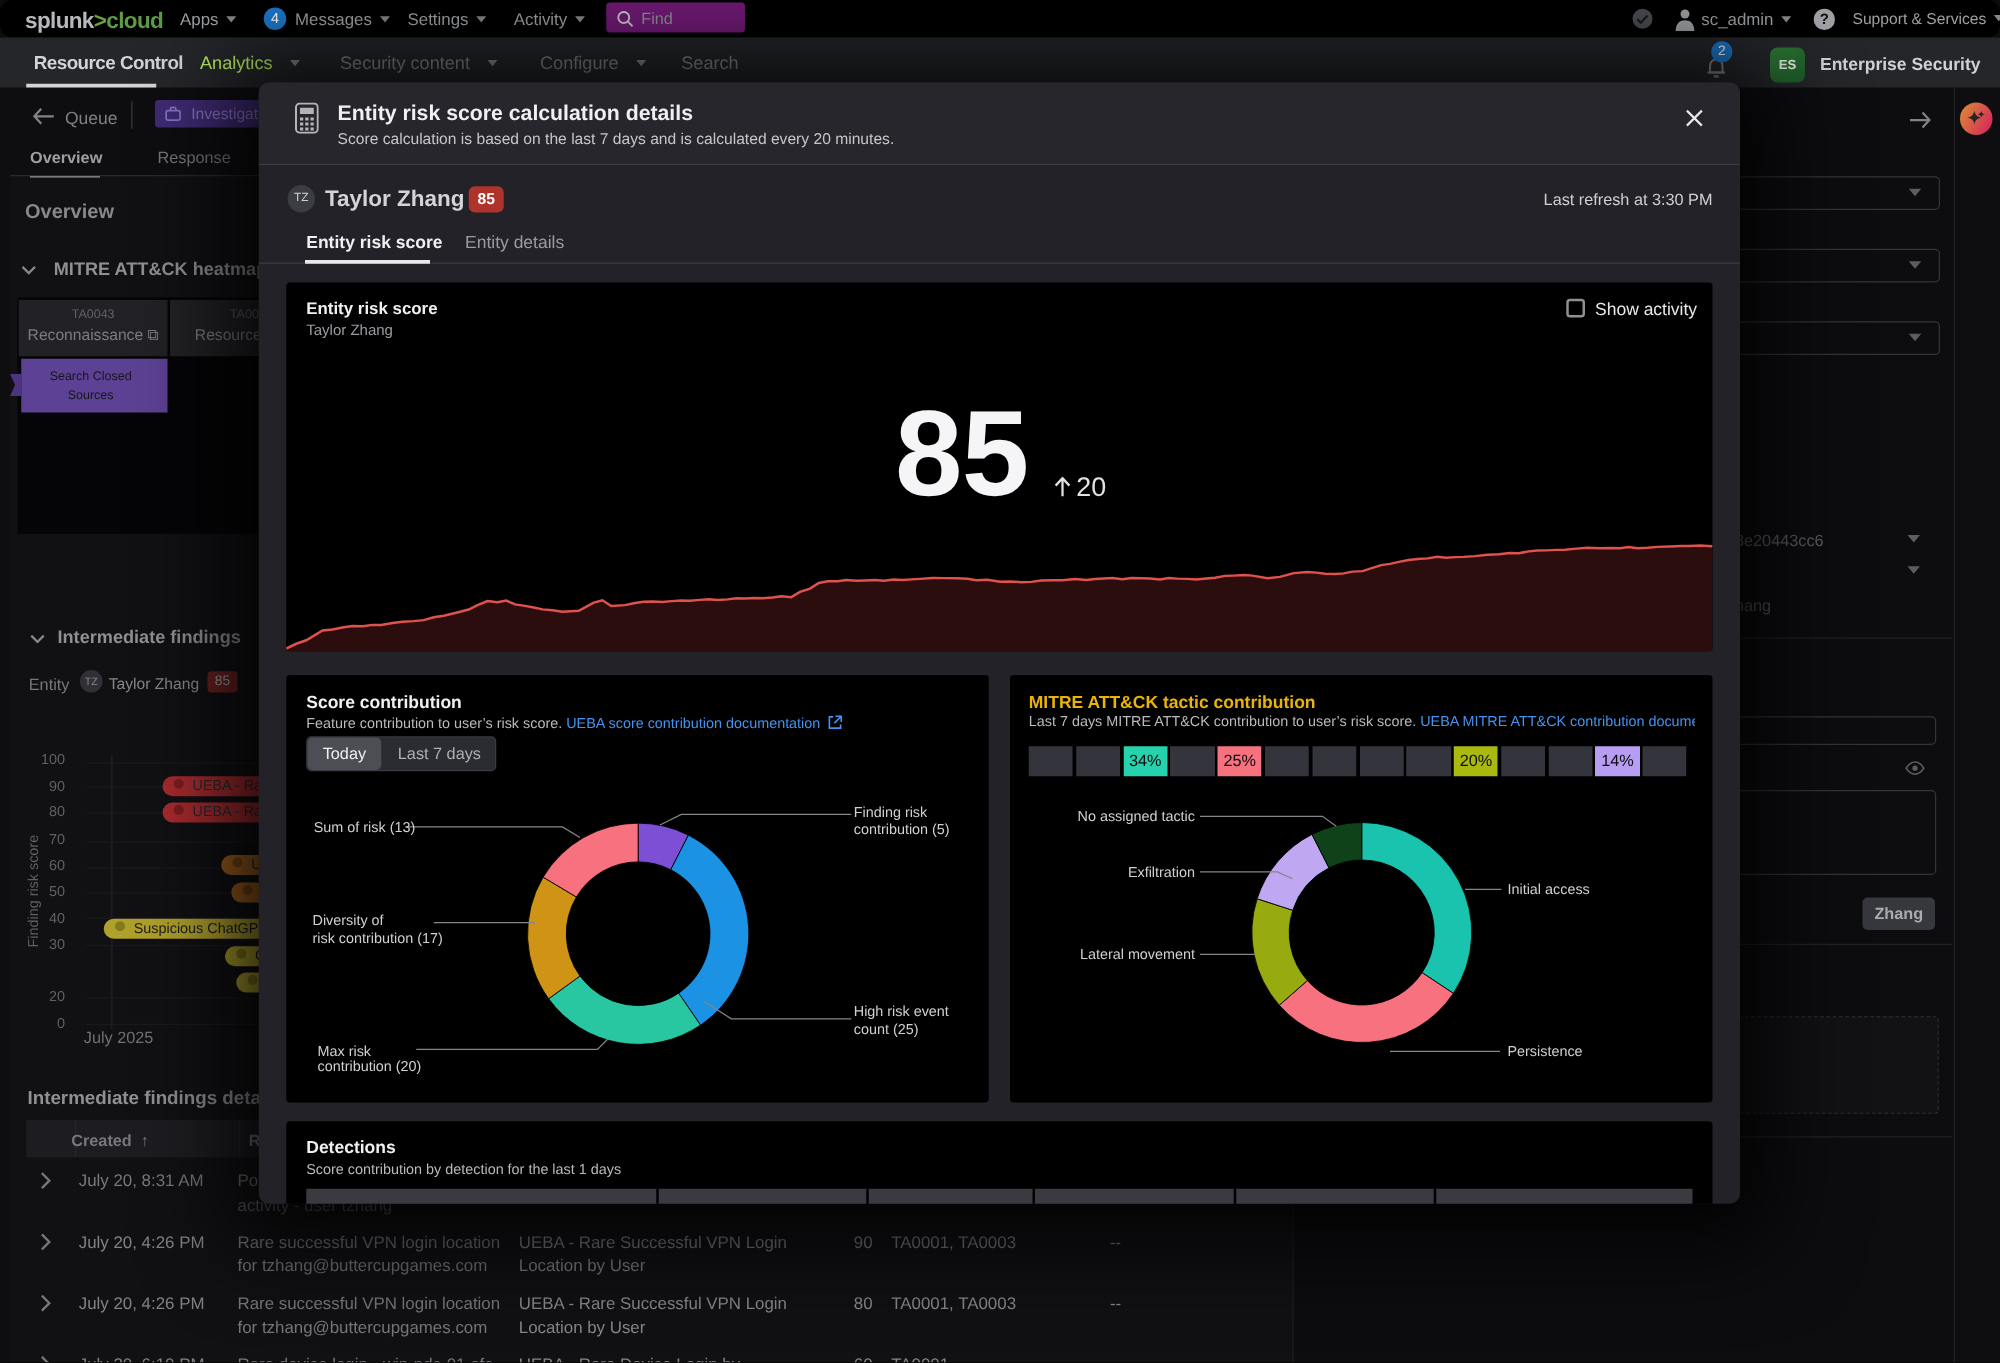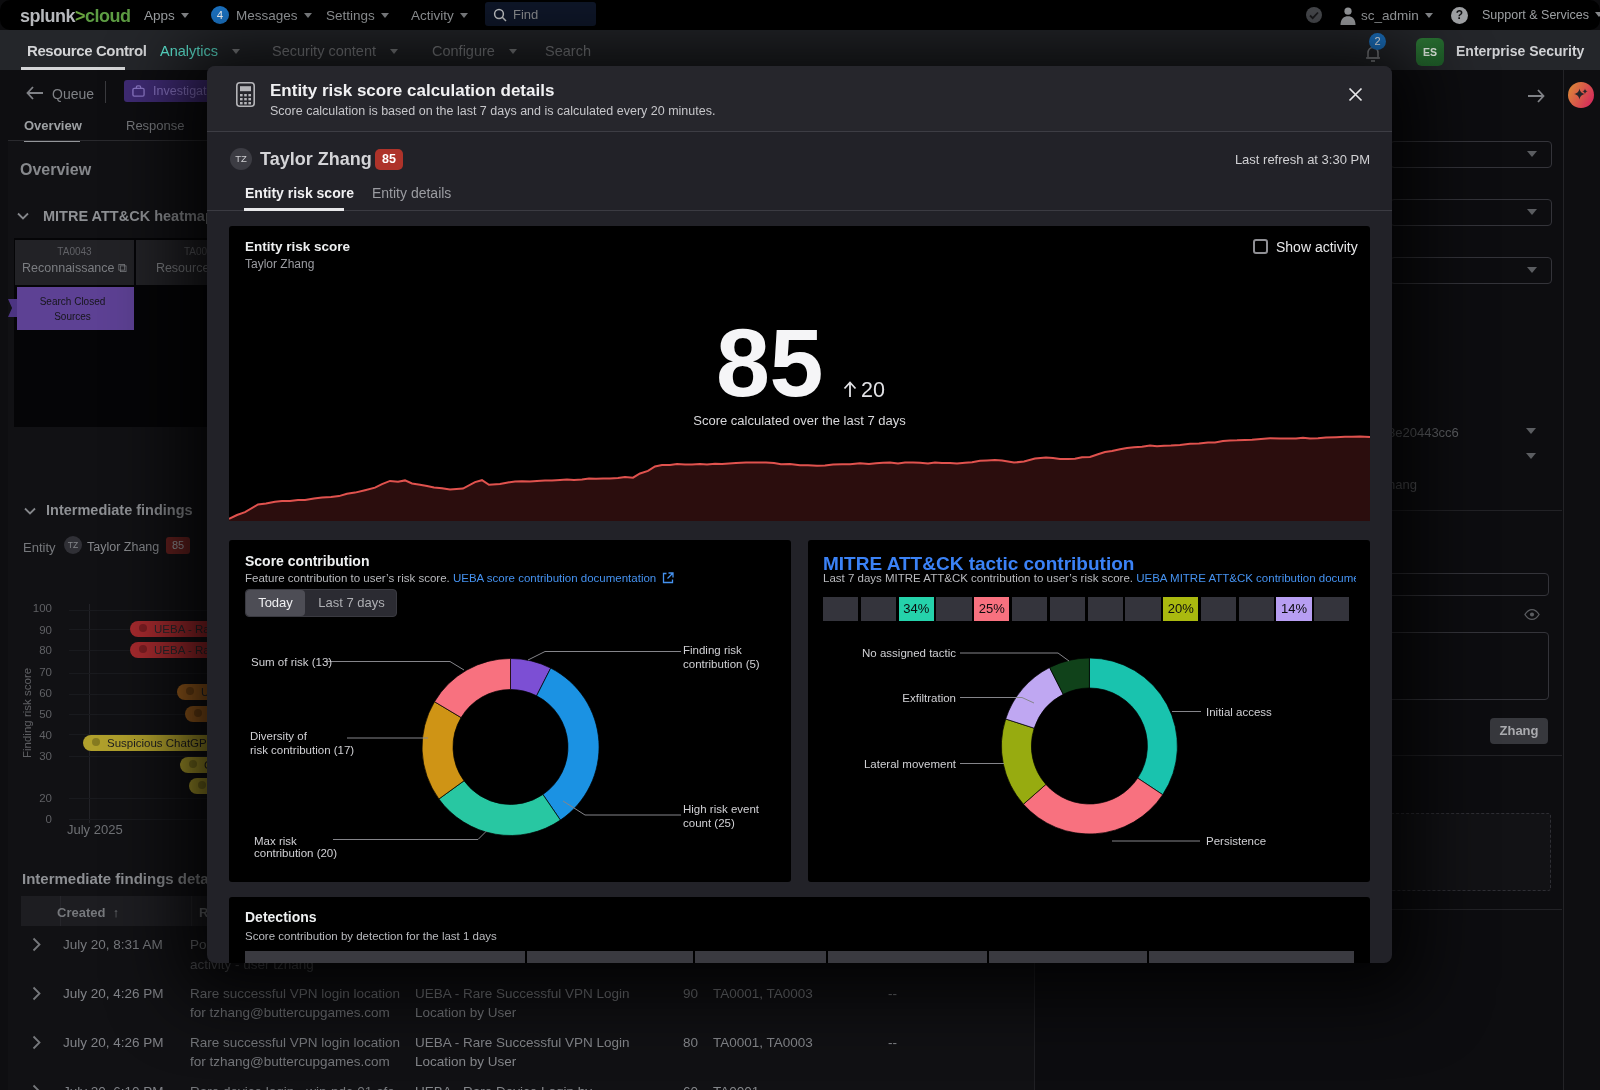--- a/index.html
+++ b/index.html
@@ -195,7 +195,7 @@
     <div class="tbtxt" style="left:236px;top:8px;">Messages<span class="caret"></span></div>
     <div class="tbtxt" style="left:326px;top:8px;">Settings<span class="caret"></span></div>
     <div class="tbtxt" style="left:411px;top:8px;">Activity<span class="caret"></span></div>
-    <div class="abs" style="left:485px;top:2px;width:111px;height:24px;background:#0f172a;border-radius:3px;">
+    <div class="abs" style="left:485px;top:2px;width:111px;height:24px;background:#701a75;border-radius:3px;">
       <svg class="abs" style="left:8px;top:6px;" width="14" height="14" viewBox="0 0 14 14">
           <circle cx="6" cy="6" r="4.4" fill="none" stroke="#c7c9cb" stroke-width="1.5"></circle>
           <line x1="9.3" y1="9.3" x2="13" y2="13" stroke="#c7c9cb" stroke-width="1.5"></line>

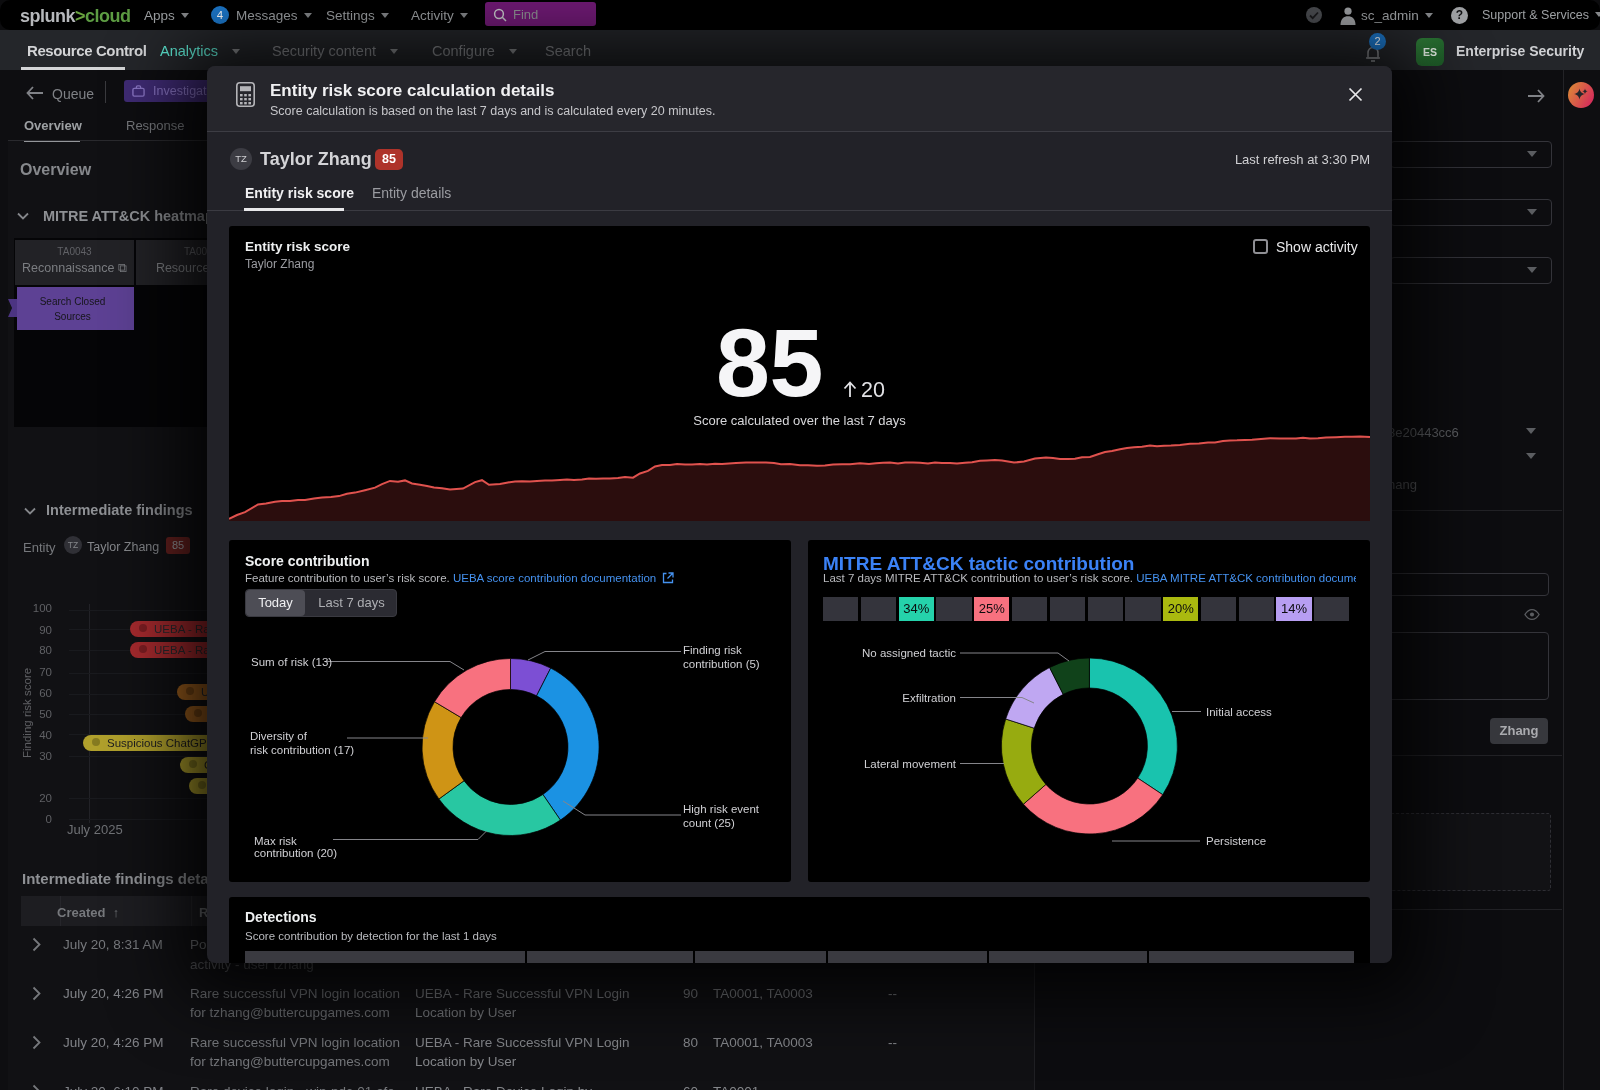--- a/index.html
+++ b/index.html
@@ -217,7 +217,7 @@
   <div id="appbar">
     <div class="abs" style="left:27px;top:12px;color:#d3d4d6;font-size:15px;font-weight:bold;letter-spacing:-0.4px;">Resource Control</div>
     <div class="abs" style="left:21px;top:37px;width:104px;height:3px;background:#d4d5d7;"></div>
-    <div class="abs" style="left:160px;top:13px;color:#5eead4;font-size:14.5px;">Analytics<span class="caret" style="margin-left:14px;"></span></div>
+    <div class="abs" style="left:160px;top:13px;color:#bef264;font-size:14.5px;">Analytics<span class="caret" style="margin-left:14px;"></span></div>
     <div class="abs" style="left:272px;top:13px;color:#85878b;font-size:14.5px;">Security content<span class="caret" style="margin-left:14px;"></span></div>
     <div class="abs" style="left:432px;top:13px;color:#85878b;font-size:14.5px;">Configure<span class="caret" style="margin-left:14px;"></span></div>
     <div class="abs" style="left:545px;top:13px;color:#85878b;font-size:14.5px;">Search</div>

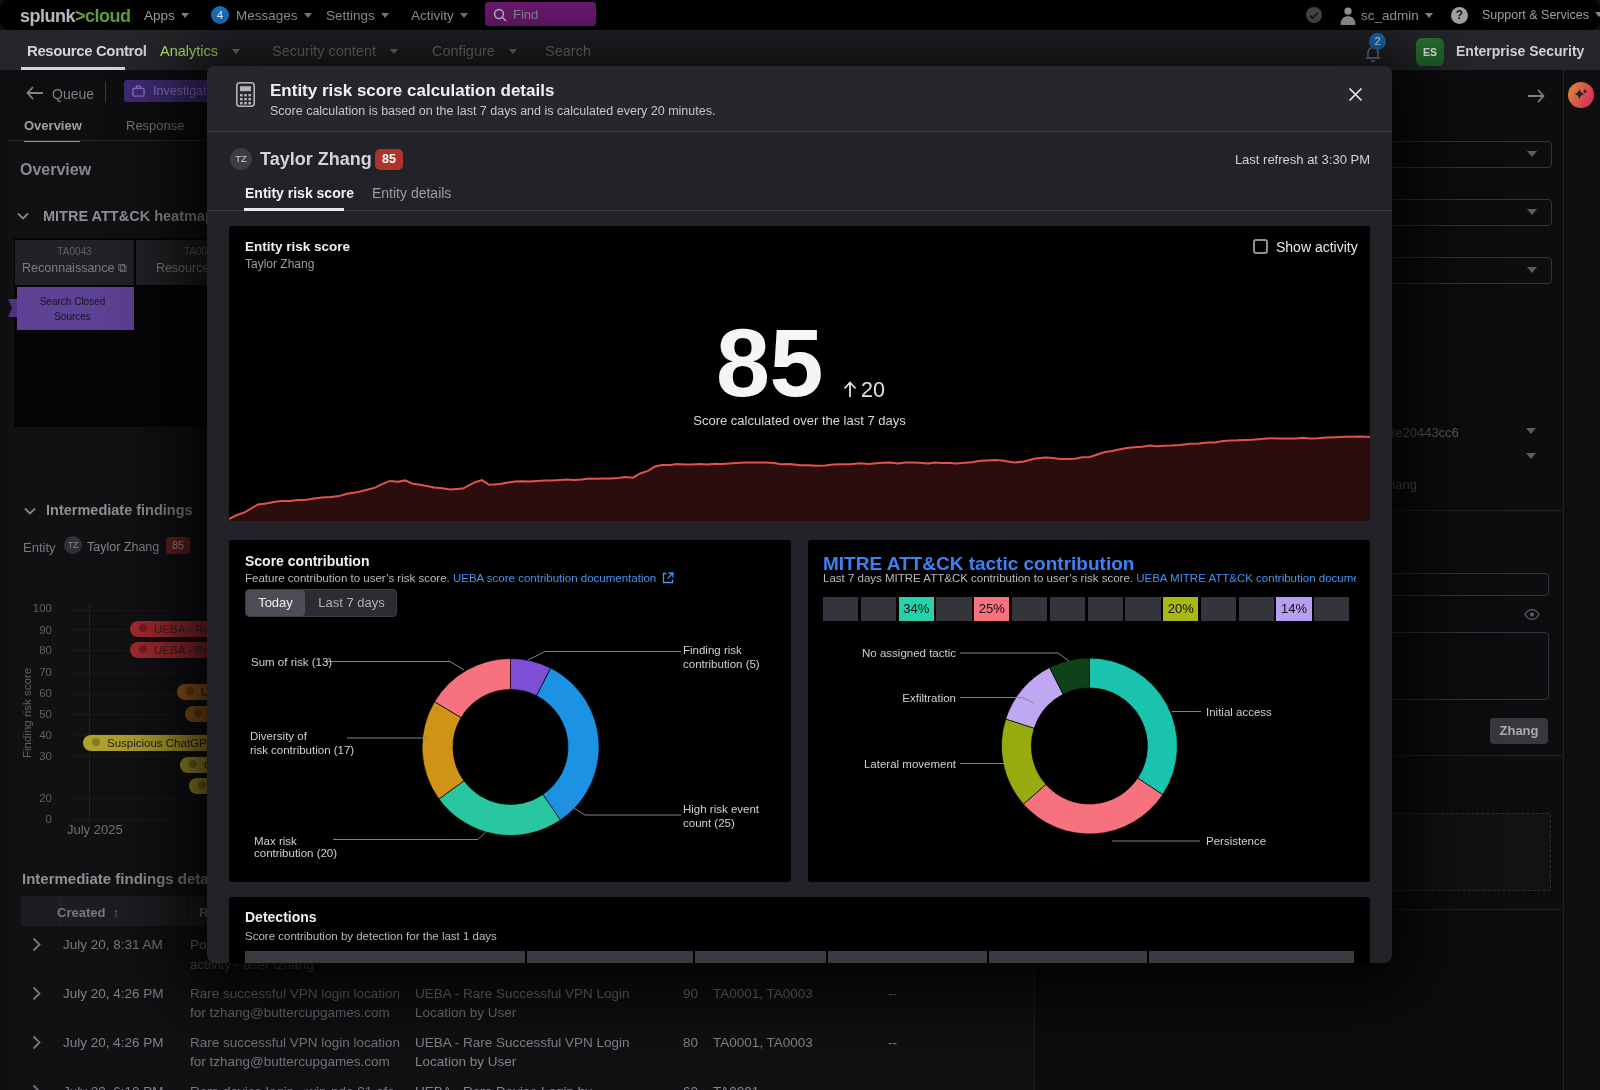--- a/index.html
+++ b/index.html
@@ -275,7 +275,6 @@
           <path d="M8 16 L8 2 M2.5 7.5 L8 1.5 L13.5 7.5" fill="none" stroke="#e2e2e5" stroke-width="1.8"></path>
         </svg>
         <div class="abs" style="left:632px;top:152px;color:#e2e2e5;font-size:21.5px;">20</div>
-      <div class="abs" style="left:0;top:187px;width:1141px;text-align:center;color:#d8d8db;font-size:13px;">Score calculated over the last 7 days</div>
       <svg class="abs" style="left:0;top:0;" width="1141" height="295" viewBox="229 226 1141 295">
         <path d="M229 518.8 L237 515.0 L245 512.2 L258 504.4 L266 503.6 L275 501.8 L282 500.9 L290 501.0 L298 499.9 L305 499.9 L314 498.4 L322 497.4 L331 496.9 L339 496.1 L347 493.8 L355 492.6 L365 490.2 L375 487.6 L382 484.1 L390 480.9 L398 481.7 L405 480.4 L412 483.5 L420 484.7 L427 486.0 L434 487.5 L442 488.2 L450 489.4 L463 488.6 L475 482.1 L482 480.2 L489 484.8 L500 484.1 L508 482.4 L515 481.4 L522 481.3 L530 481.6 L537 480.9 L545 480.4 L552 480.5 L560 479.9 L567 479.5 L574 479.9 L582 479.5 L589 478.6 L596 478.8 L603 478.4 L610 478.5 L618 478.0 L625 477.0 L633 477.7 L640 473.5 L648 470.9 L655 466.4 L662 465.0 L670 465.0 L677 464.0 L685 464.6 L692 464.4 L700 464.1 L707 464.5 L715 463.7 L722 463.9 L729 463.5 L736 463.1 L746 462.4 L755 462.5 L766 462.6 L774 463.0 L781 464.2 L790 463.9 L800 465.3 L808 465.2 L817 465.7 L825 465.5 L833 464.4 L842 464.2 L850 464.2 L860 463.3 L869 463.9 L876 463.2 L883 462.8 L890 462.4 L898 463.4 L905 462.5 L913 462.6 L920 462.8 L928 463.5 L935 462.4 L942 462.9 L950 463.1 L957 463.5 L965 462.8 L972 462.2 L980 460.7 L987 460.5 L995 460.1 L1002 460.5 L1014 462.6 L1024 461.5 L1035 458.5 L1046 457.6 L1053 458.1 L1060 459.0 L1068 459.1 L1075 458.7 L1082 457.3 L1090 456.9 L1098 454.3 L1105 452.1 L1112 451.1 L1120 449.3 L1127 448.0 L1134 447.2 L1142 446.7 L1150 445.4 L1157 446.2 L1164 445.7 L1171 445.5 L1180 444.9 L1190 443.8 L1199 443.4 L1208 442.4 L1215 442.5 L1223 441.1 L1230 440.4 L1237 440.3 L1245 439.9 L1252 439.8 L1261 438.9 L1270 438.3 L1280 438.5 L1289 438.4 L1296 438.5 L1303 437.7 L1310 438.5 L1318 438.2 L1326 437.5 L1336 437.2 L1345 436.8 L1352 436.8 L1360 436.5 L1370 437.0 L1370 521 L229 521 Z" fill="#2b0d0d"></path>
         <path d="M229 518.8 L237 515.0 L245 512.2 L258 504.4 L266 503.6 L275 501.8 L282 500.9 L290 501.0 L298 499.9 L305 499.9 L314 498.4 L322 497.4 L331 496.9 L339 496.1 L347 493.8 L355 492.6 L365 490.2 L375 487.6 L382 484.1 L390 480.9 L398 481.7 L405 480.4 L412 483.5 L420 484.7 L427 486.0 L434 487.5 L442 488.2 L450 489.4 L463 488.6 L475 482.1 L482 480.2 L489 484.8 L500 484.1 L508 482.4 L515 481.4 L522 481.3 L530 481.6 L537 480.9 L545 480.4 L552 480.5 L560 479.9 L567 479.5 L574 479.9 L582 479.5 L589 478.6 L596 478.8 L603 478.4 L610 478.5 L618 478.0 L625 477.0 L633 477.7 L640 473.5 L648 470.9 L655 466.4 L662 465.0 L670 465.0 L677 464.0 L685 464.6 L692 464.4 L700 464.1 L707 464.5 L715 463.7 L722 463.9 L729 463.5 L736 463.1 L746 462.4 L755 462.5 L766 462.6 L774 463.0 L781 464.2 L790 463.9 L800 465.3 L808 465.2 L817 465.7 L825 465.5 L833 464.4 L842 464.2 L850 464.2 L860 463.3 L869 463.9 L876 463.2 L883 462.8 L890 462.4 L898 463.4 L905 462.5 L913 462.6 L920 462.8 L928 463.5 L935 462.4 L942 462.9 L950 463.1 L957 463.5 L965 462.8 L972 462.2 L980 460.7 L987 460.5 L995 460.1 L1002 460.5 L1014 462.6 L1024 461.5 L1035 458.5 L1046 457.6 L1053 458.1 L1060 459.0 L1068 459.1 L1075 458.7 L1082 457.3 L1090 456.9 L1098 454.3 L1105 452.1 L1112 451.1 L1120 449.3 L1127 448.0 L1134 447.2 L1142 446.7 L1150 445.4 L1157 446.2 L1164 445.7 L1171 445.5 L1180 444.9 L1190 443.8 L1199 443.4 L1208 442.4 L1215 442.5 L1223 441.1 L1230 440.4 L1237 440.3 L1245 439.9 L1252 439.8 L1261 438.9 L1270 438.3 L1280 438.5 L1289 438.4 L1296 438.5 L1303 437.7 L1310 438.5 L1318 438.2 L1326 437.5 L1336 437.2 L1345 436.8 L1352 436.8 L1360 436.5 L1370 437.0" fill="none" stroke="#e0524e" stroke-width="2"></path>

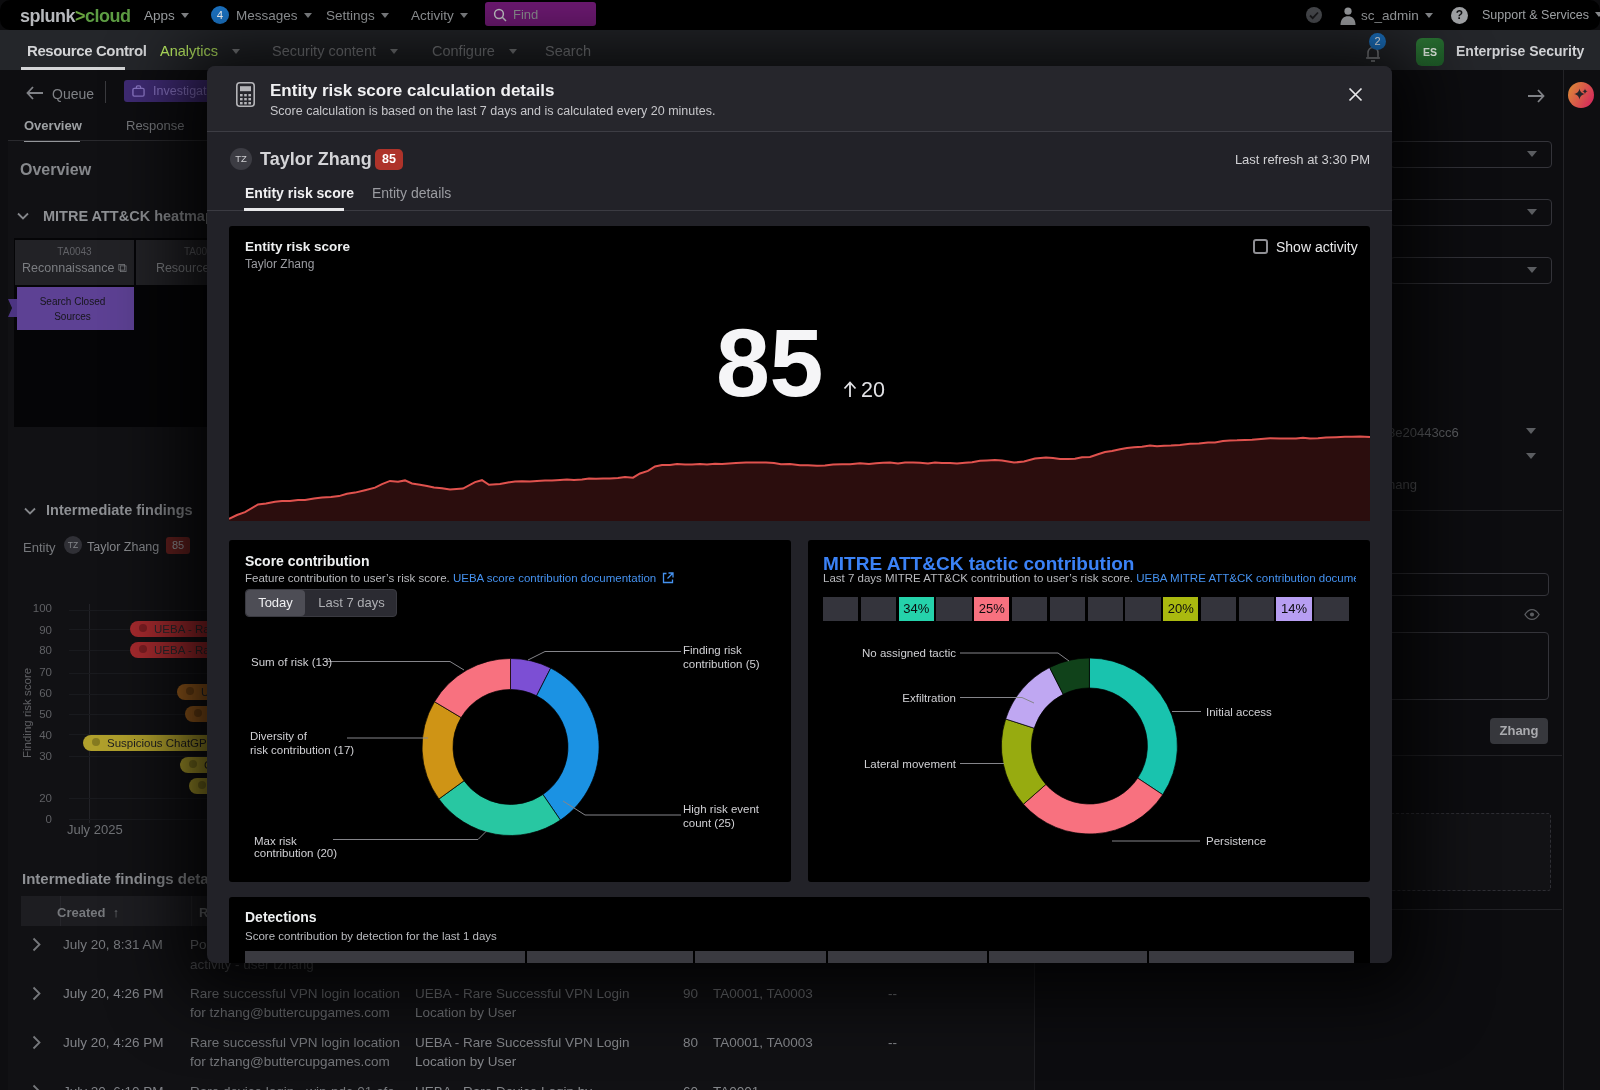--- a/index.html
+++ b/index.html
@@ -360,7 +360,7 @@
       <div class="abs" style="left:59px;top:0;width:93px;height:26px;color:#aeafb3;font-size:13px;text-align:center;line-height:26px;">Last 7 days</div>
     </div>
 
-    <div class="abs" style="left:616px;top:487px;color:#3b82f6;font-size:19px;font-weight:bold;">MITRE ATT&amp;CK tactic contribution</div>
+    <div class="abs" style="left:616px;top:487px;color:#eab308;font-size:14px;font-weight:bold;">MITRE ATT&amp;CK tactic contribution</div>
     <div class="abs" style="left:616px;top:506px;width:533px;color:#b9babe;font-size:11.5px;white-space:nowrap;overflow:hidden;">Last 7 days MITRE ATT&amp;CK contribution to user’s risk score. <span style="color:#4592f0;">UEBA MITRE ATT&amp;CK contribution documentat</span></div>
     <div class="abs" style="left:616px;top:531px;width:529px;height:24px;" id="mitrebar">
         <div class="abs" style="left:0.0px;top:0;width:35.3px;height:24px;background:#34343c;"></div>

